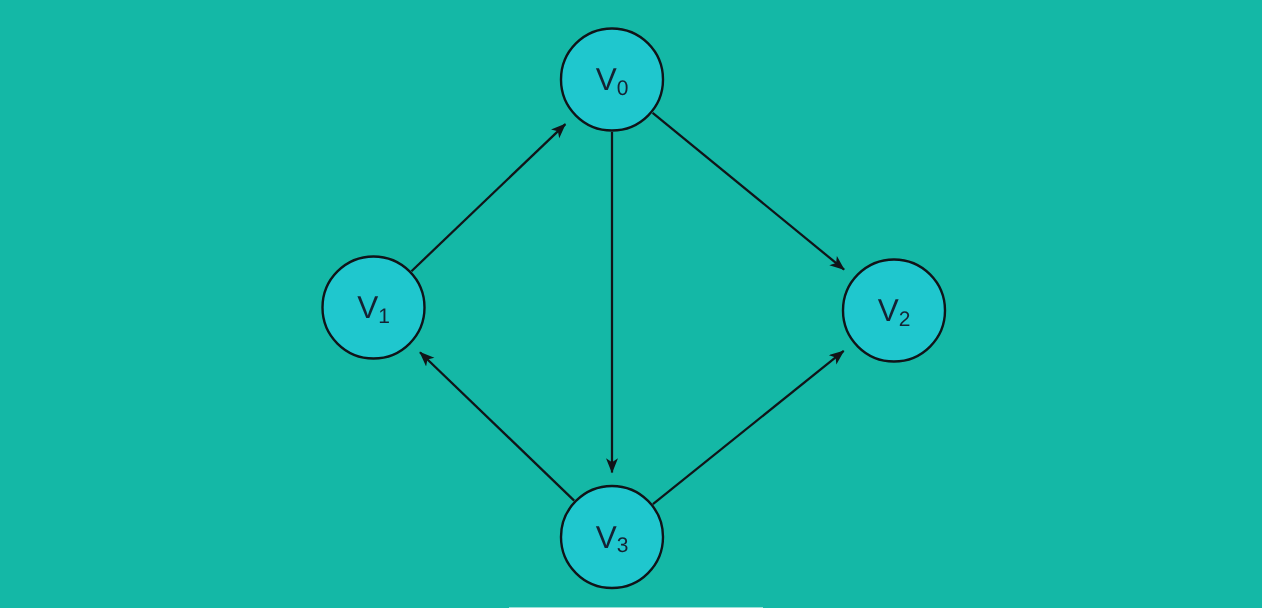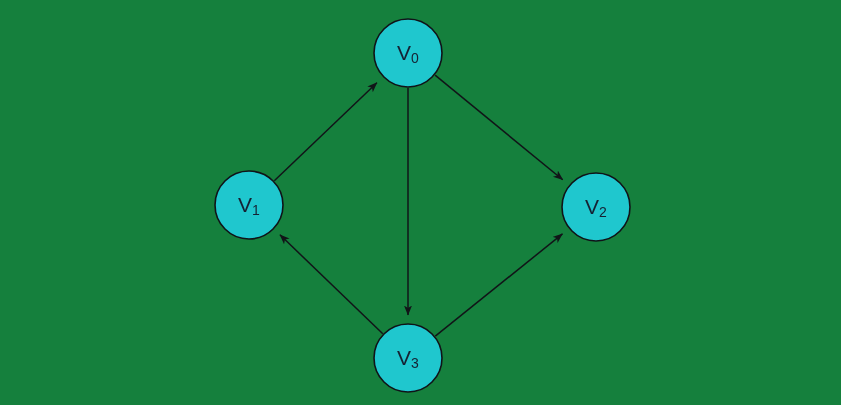--- a/index.html
+++ b/index.html
@@ -14,7 +14,7 @@
     position: relative;
     width: 841px;
     height: 405px;
-    background: #15803d;
+    background: #14b8a6;
     overflow: hidden;
   }
   #graph-svg {

